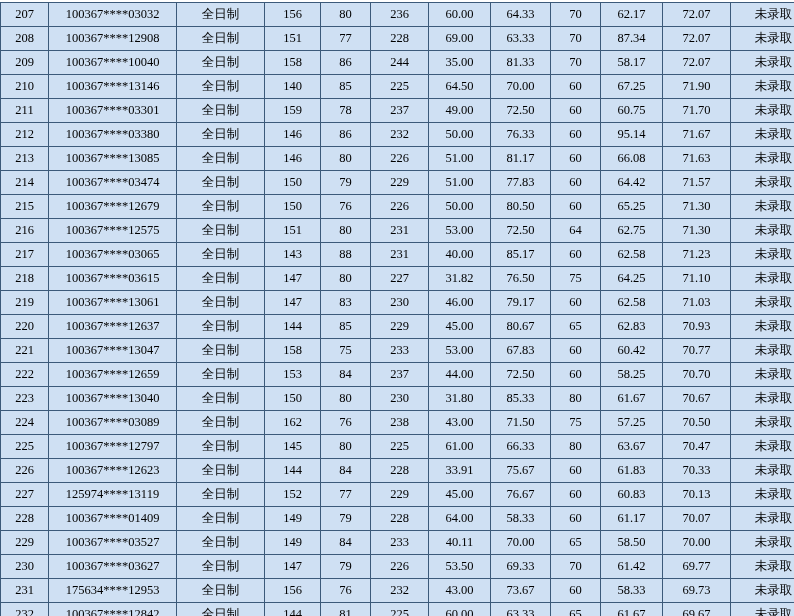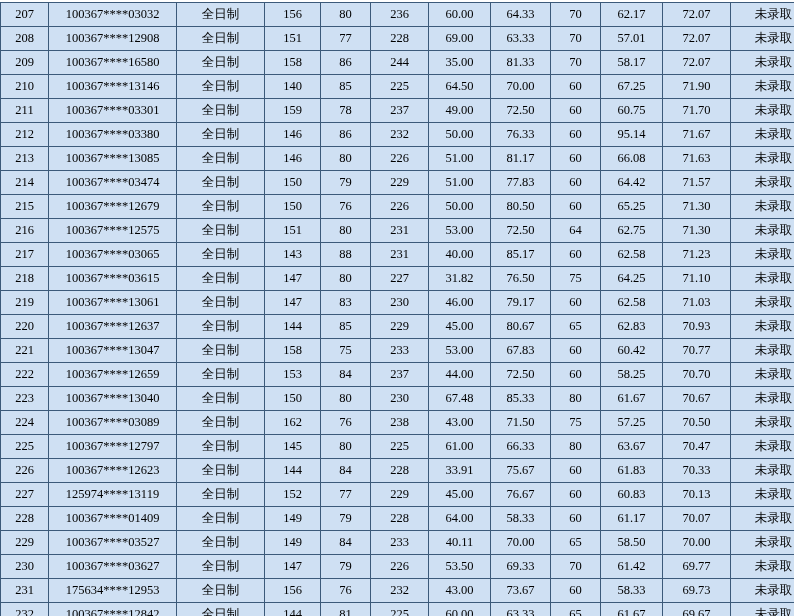--- a/index.html
+++ b/index.html
@@ -96,7 +96,7 @@
           <td>69.00</td>
           <td>63.33</td>
           <td>70</td>
-          <td>57.01</td>
+          <td>87.34</td>
           <td>72.07</td>
           <td class="result">未录取</td>
         </tr>

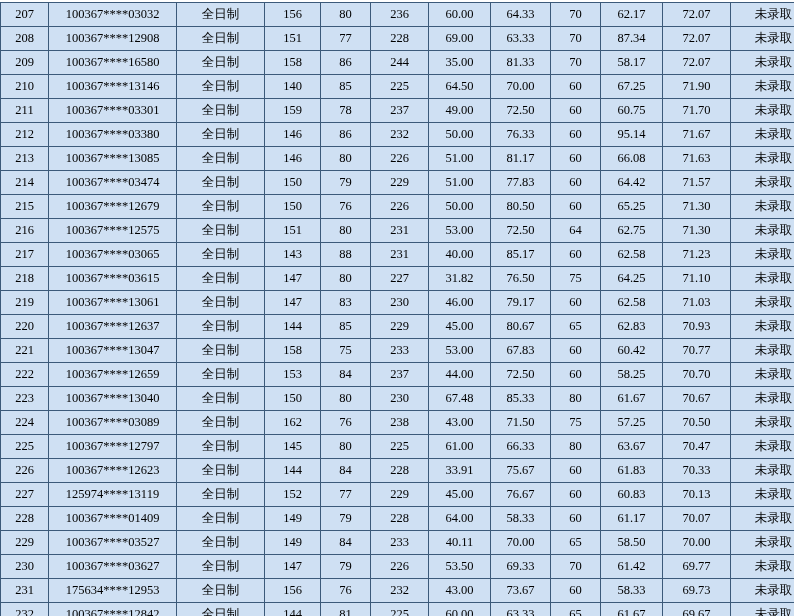--- a/index.html
+++ b/index.html
@@ -102,7 +102,7 @@
         </tr>
         <tr>
           <td>209</td>
-          <td class="id">100367****16580</td>
+          <td class="id">100367****10040</td>
           <td>全日制</td>
           <td>158</td>
           <td>86</td>

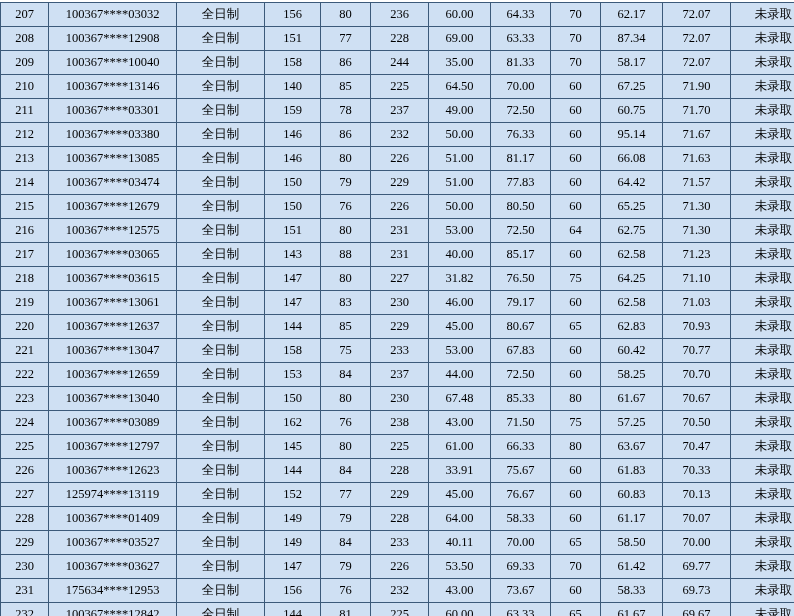--- a/index.html
+++ b/index.html
@@ -303,7 +303,7 @@
           <td>150</td>
           <td>80</td>
           <td>230</td>
-          <td>67.48</td>
+          <td>31.80</td>
           <td>85.33</td>
           <td>80</td>
           <td>61.67</td>

